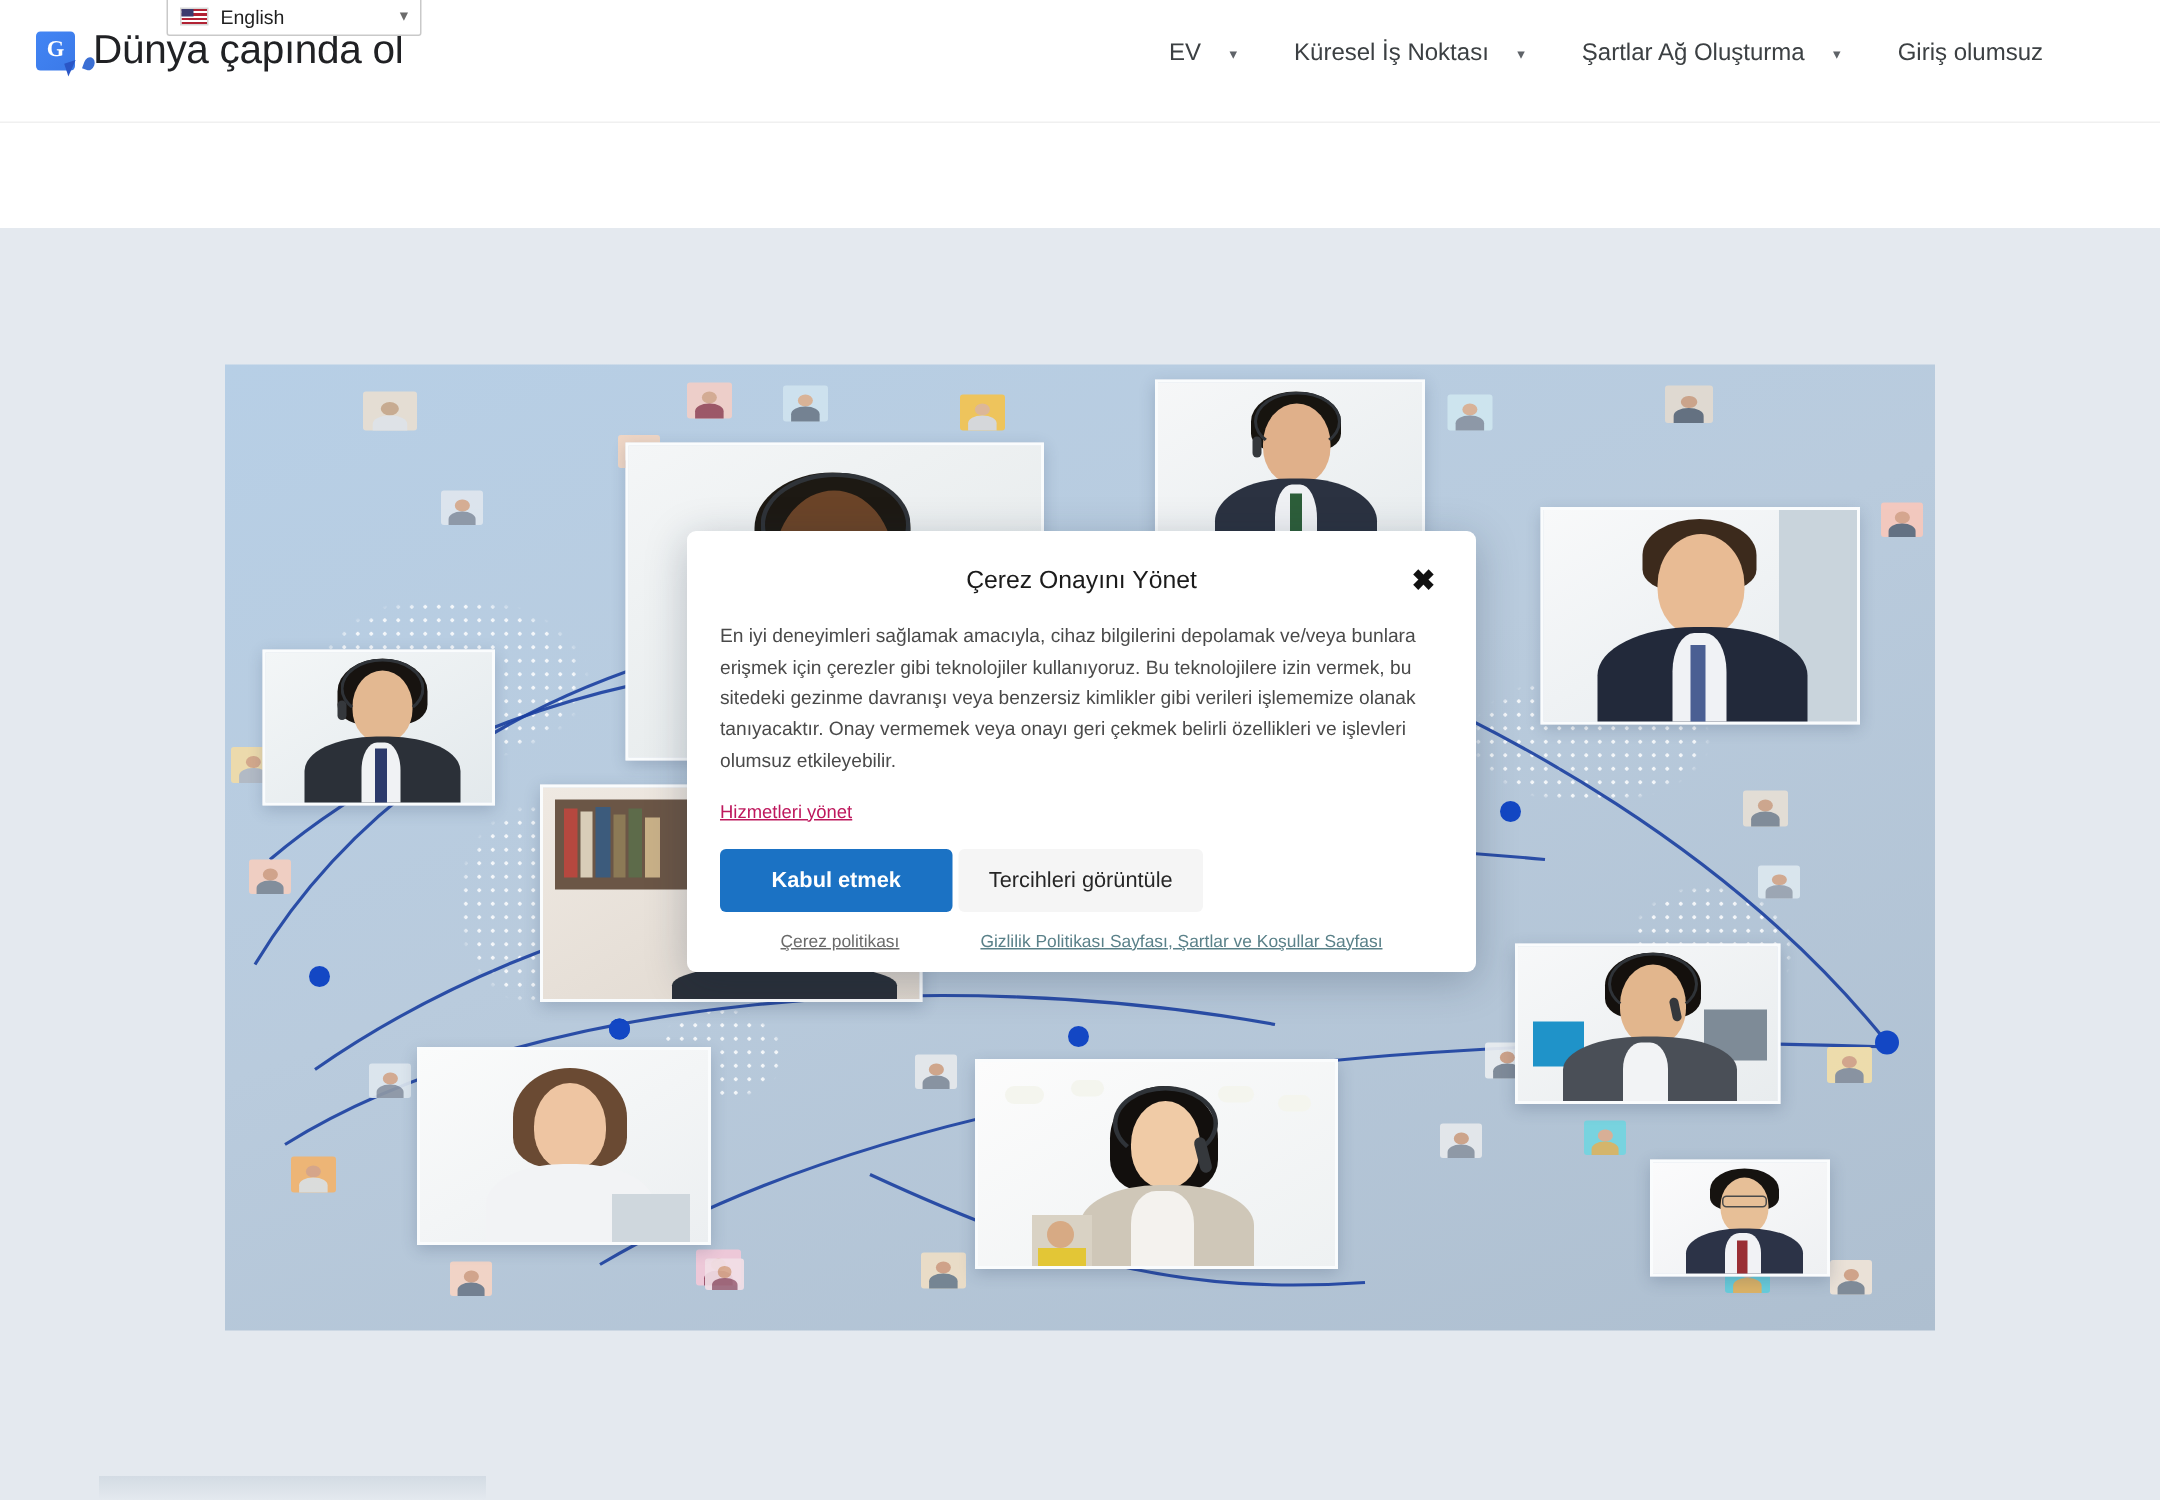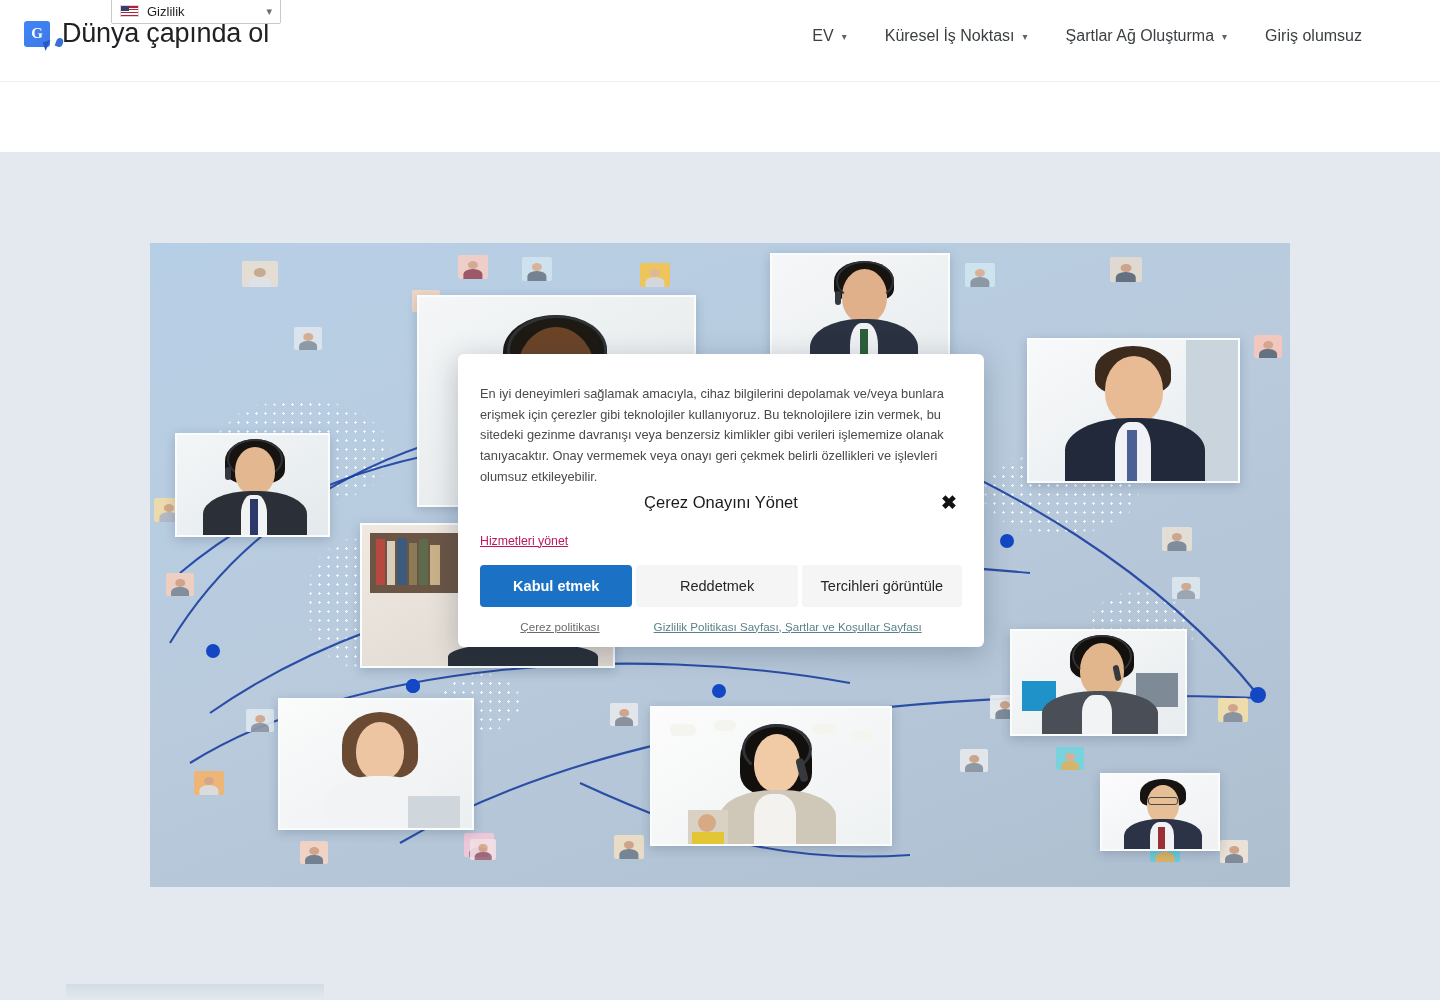--- a/index.html
+++ b/index.html
@@ -626,7 +626,7 @@
 
 <div id="gt-lang-select">
   <div id="gt-flag"></div>
-  <div id="gt-lang-label">Gizlilik</div>
+  <div id="gt-lang-label">English</div>
   <div id="gt-caret">▾</div>
 </div>
 

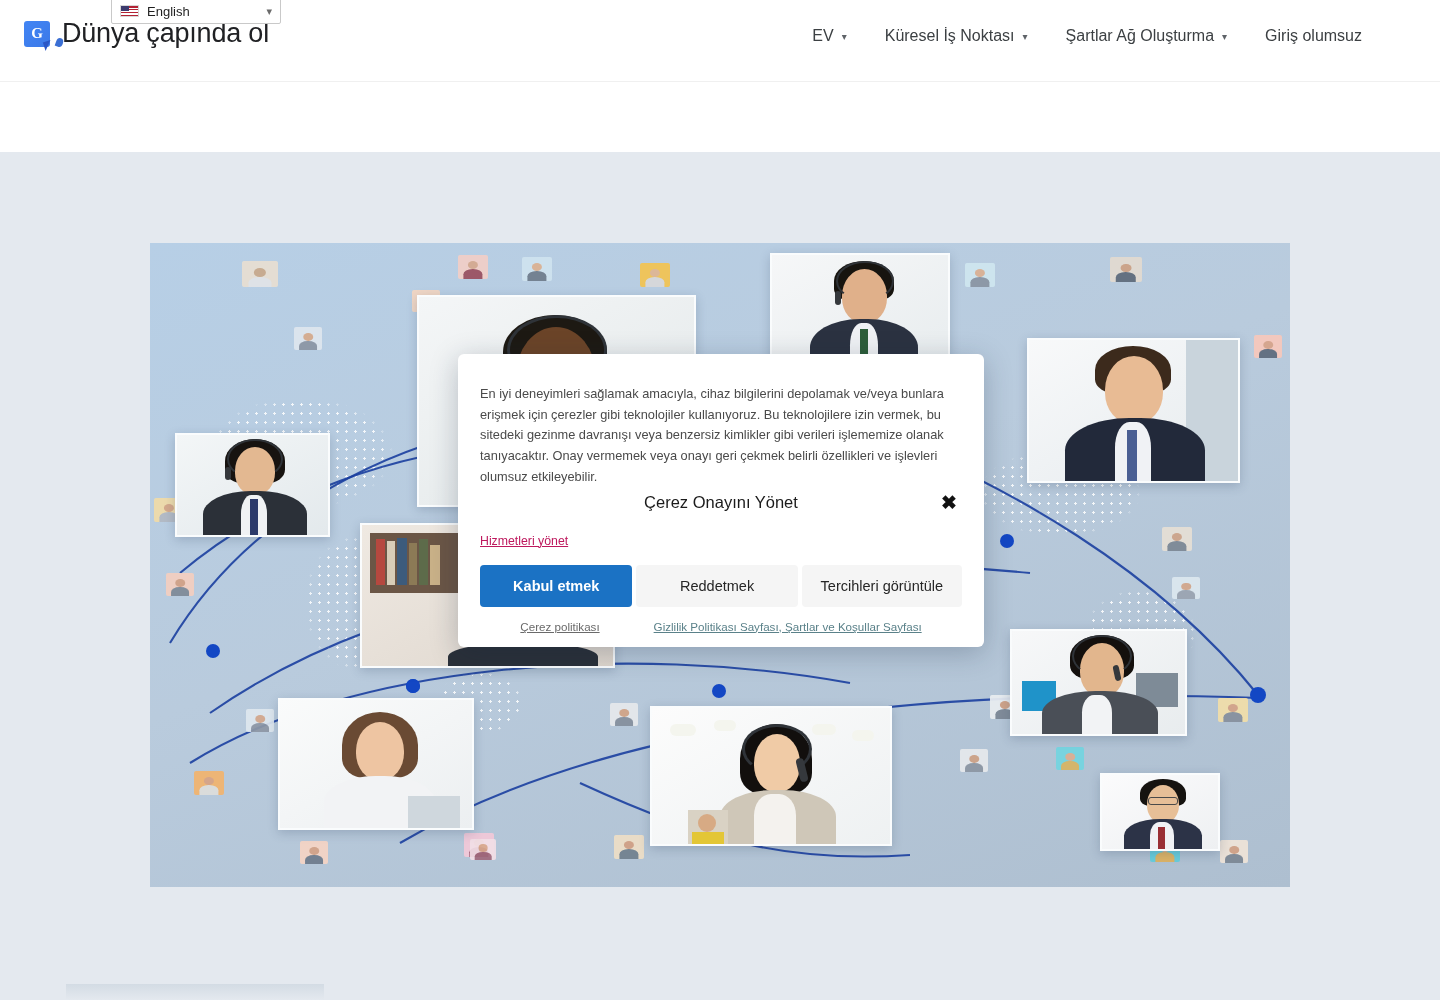--- a/index.html
+++ b/index.html
@@ -105,7 +105,7 @@
     gap: 38px;
   }
   .nav-item {
-    display: flex; align-items: center; gap: 8px;
+    display: flex; align-items: center; gap: 19px;
     font-size: 16px;
     color: #3c4043;
     white-space: nowrap;

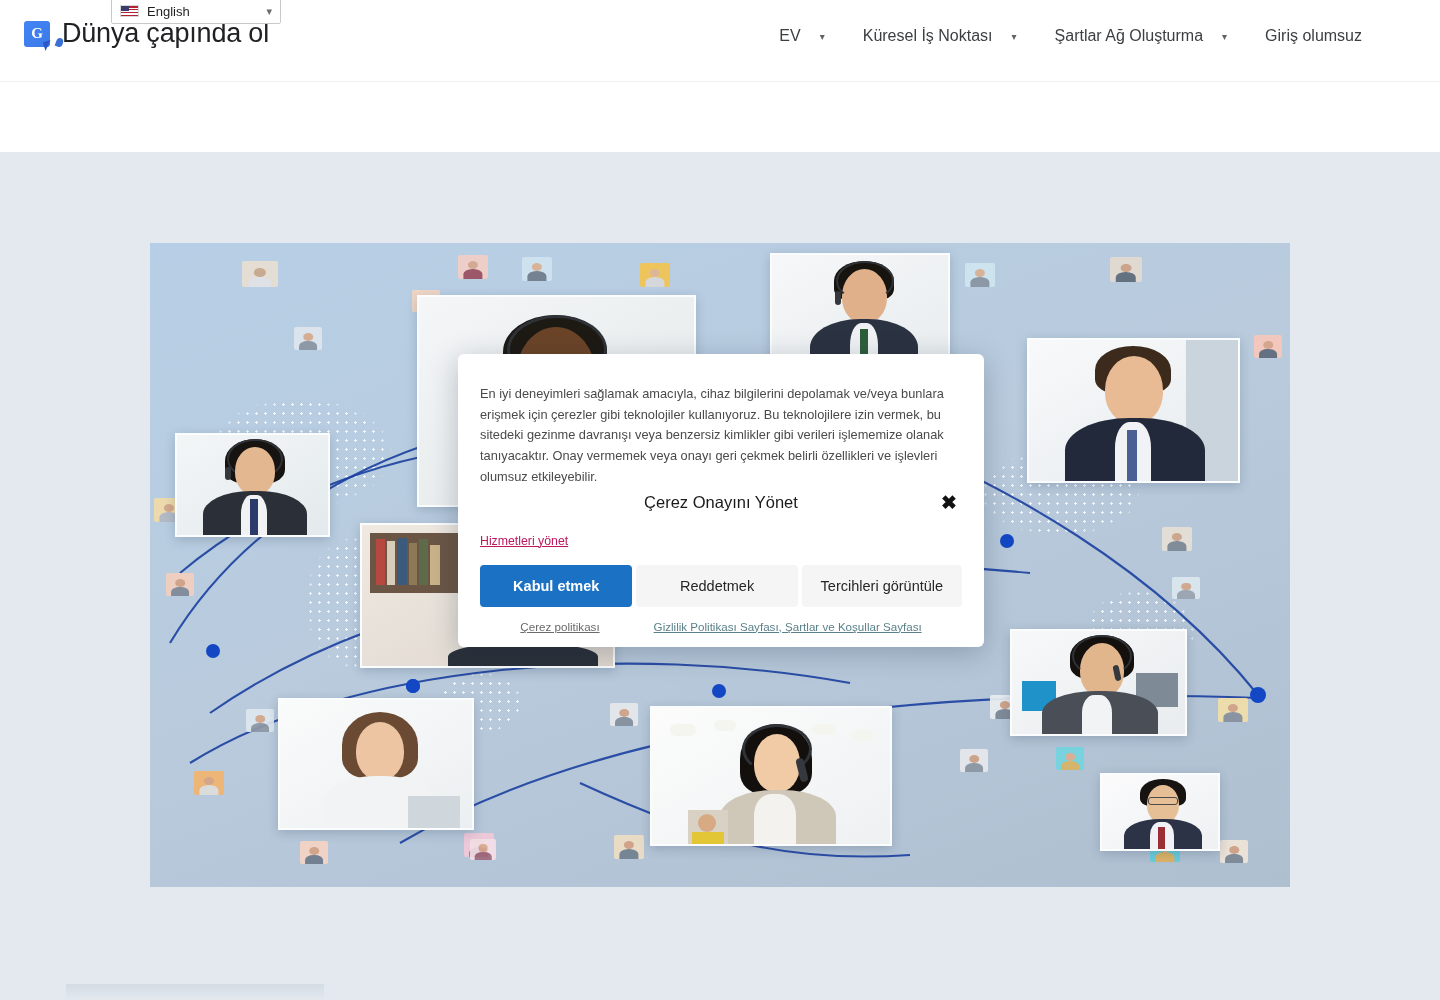--- a/index.html
+++ b/index.html
@@ -577,11 +577,11 @@
 </div>
 
 <div id="cookie-dialog">
-  <div id="cookie-body">En iyi deneyimleri sağlamak amacıyla, cihaz bilgilerini depolamak ve/veya bunlara erişmek için çerezler gibi teknolojiler kullanıyoruz. Bu teknolojilere izin vermek, bu sitedeki gezinme davranışı veya benzersiz kimlikler gibi verileri işlememize olanak tanıyacaktır. Onay vermemek veya onayı geri çekmek belirli özellikleri ve işlevleri olumsuz etkileyebilir.</div>
   <div id="cookie-title-row">
     <div id="cookie-title">Çerez Onayını Yönet</div>
     <div id="cookie-close">✖</div>
   </div>
+  <div id="cookie-body">En iyi deneyimleri sağlamak amacıyla, cihaz bilgilerini depolamak ve/veya bunlara erişmek için çerezler gibi teknolojiler kullanıyoruz. Bu teknolojilere izin vermek, bu sitedeki gezinme davranışı veya benzersiz kimlikler gibi verileri işlememize olanak tanıyacaktır. Onay vermemek veya onayı geri çekmek belirli özellikleri ve işlevleri olumsuz etkileyebilir.</div>
   <a id="manage-services-link">Hizmetleri yönet</a>
   <div id="cookie-buttons">
     <button class="cookie-btn" id="btn-accept">Kabul etmek</button>

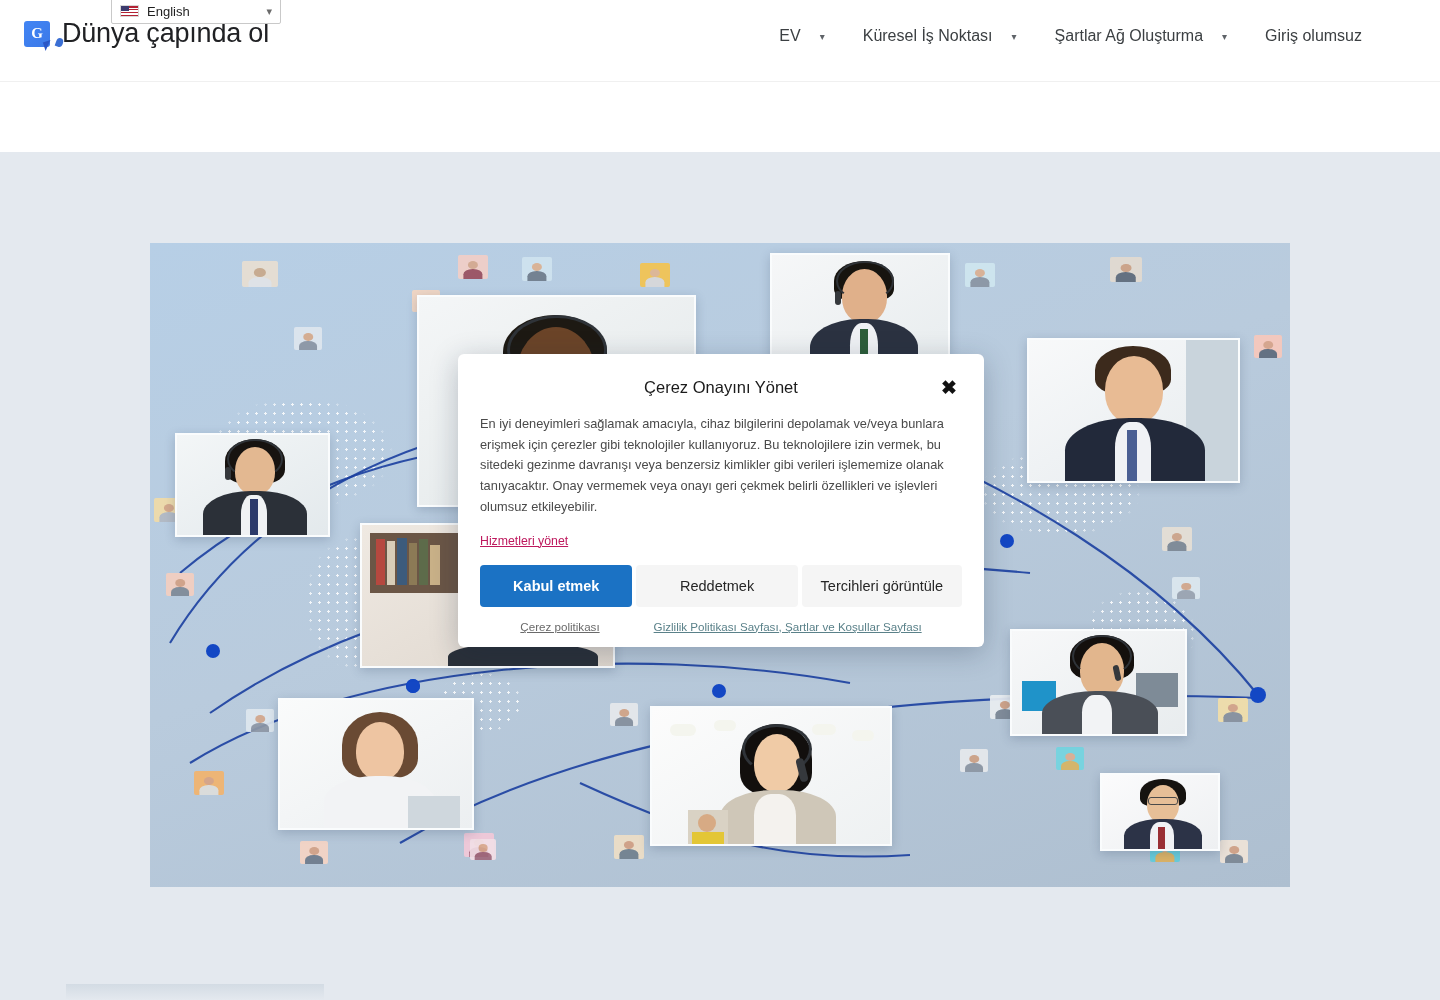--- a/index.html
+++ b/index.html
@@ -585,7 +585,6 @@
   <a id="manage-services-link">Hizmetleri yönet</a>
   <div id="cookie-buttons">
     <button class="cookie-btn" id="btn-accept">Kabul etmek</button>
-    <button class="cookie-btn" id="btn-reject">Reddetmek</button>
     <button class="cookie-btn" id="btn-preferences">Tercihleri görüntüle</button>
   </div>
   <div id="cookie-footer-links">

